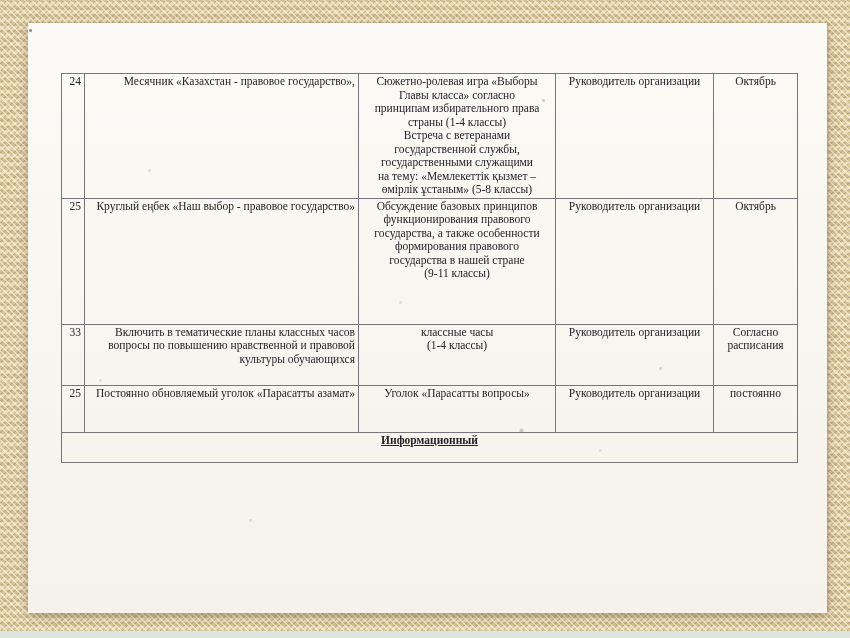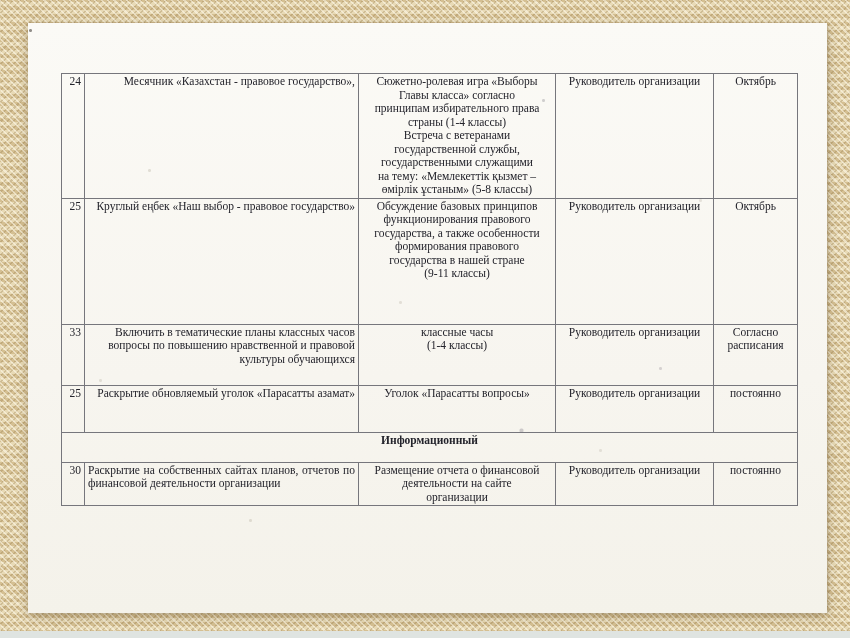--- a/index.html
+++ b/index.html
@@ -134,7 +134,7 @@
           </tr>
           <tr>
             <td class="c-num">25</td>
-            <td class="c-name">Раскрытие обновляемый уголок «Парасатты азамат»</td>
+            <td class="c-name">Постоянно обновляемый уголок «Парасатты азамат»</td>
             <td class="c-form">Уголок «Парасатты вопросы»</td>
             <td class="c-resp">Руководитель организации</td>
             <td class="c-date">постоянно</td>

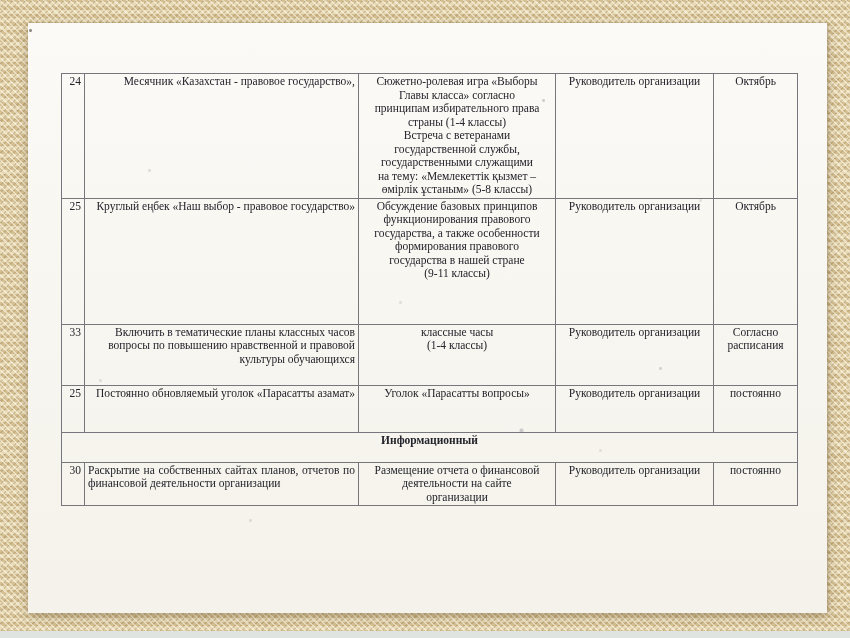--- a/index.html
+++ b/index.html
@@ -65,7 +65,7 @@
   td.c-name.justify-last { text-align-last:justify; }
   td.c-section {
     text-align:center; font-weight:bold; vertical-align:middle;
-    border-left:1px solid #76767c; border-right:1px solid #76767c;
+    border-left:1px solid #76767c; border-right:1px solid #76767c;text-decoration:underline;
   }
   
   table.plan tr:nth-child(1)  { height:55px;  }

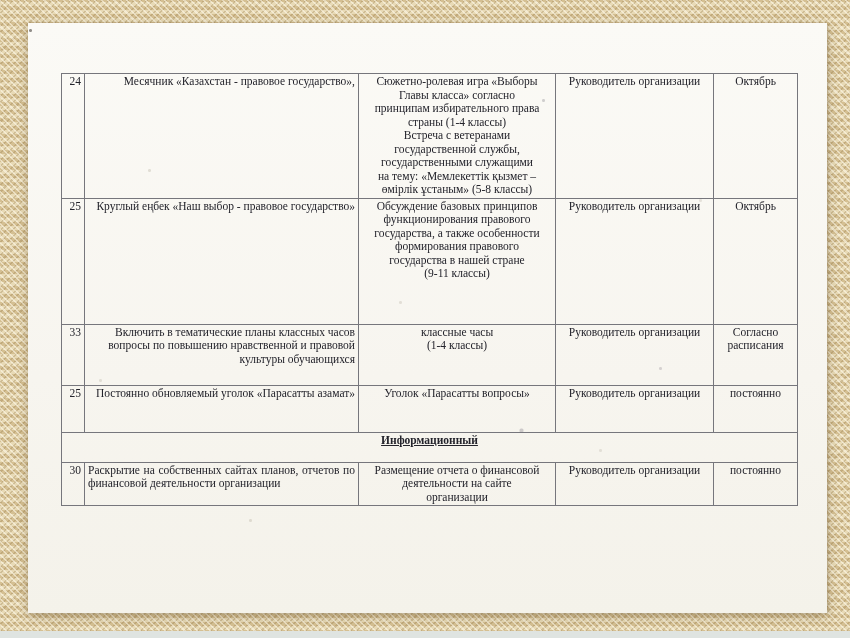--- a/index.html
+++ b/index.html
@@ -142,15 +142,6 @@
           <tr>
             <td colspan="5" class="c-section">Информационный</td>
           </tr>
-          <tr>
-            <td class="c-num">30</td>
-            <td class="c-name justify">Раскрытие на собственных сайтах планов, отчетов по финансовой деятельности организации</td>
-            <td class="c-form">Размещение отчета о финансовой
-деятельности на сайте
-организации</td>
-            <td class="c-resp">Руководитель организации</td>
-            <td class="c-date">постоянно</td>
-          </tr>
         </tbody>
     </table>
   </div>

